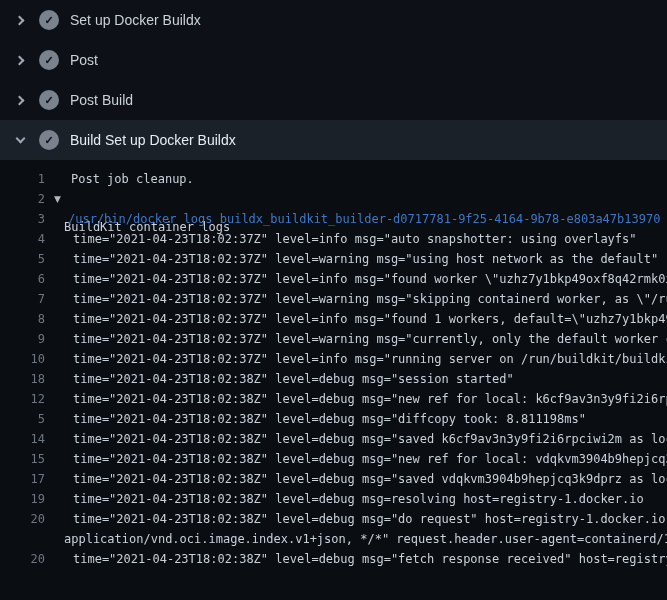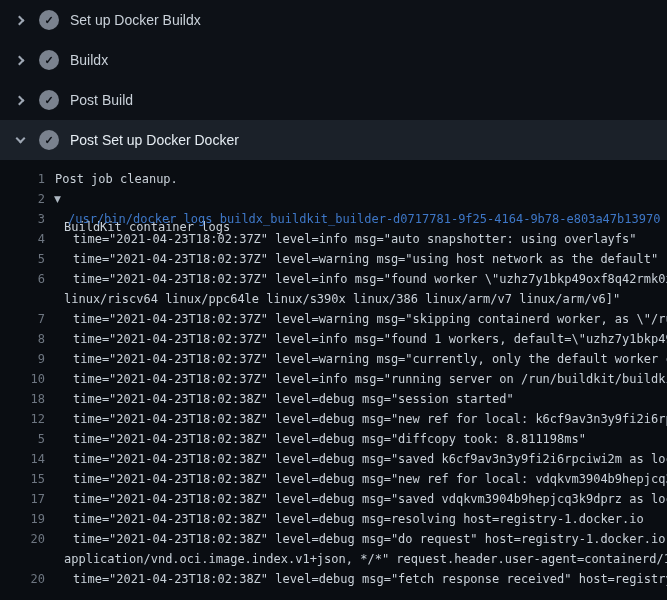--- a/index.html
+++ b/index.html
@@ -71,7 +71,7 @@
           <span class="chev right"></span>
         </span>
       <span class="check-circle">✓</span>
-      <span class="step-label">Buildx</span>
+      <span class="step-label">Post</span>
     </div>
 
     <div class="step-row">

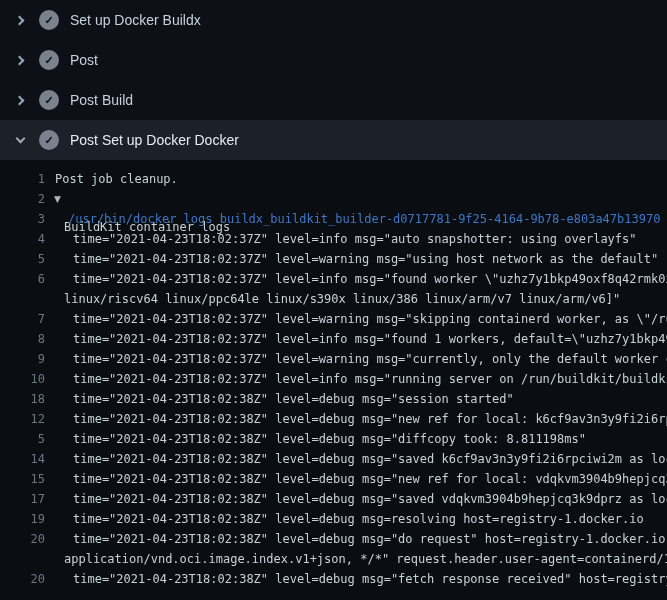--- a/index.html
+++ b/index.html
@@ -87,7 +87,7 @@
           <span class="chev down"></span>
         </span>
       <span class="check-circle">✓</span>
-      <span class="step-label">Post Set up Docker Docker</span>
+      <span class="step-label">Build Set up Docker Buildx</span>
     </div>
 
   </div>

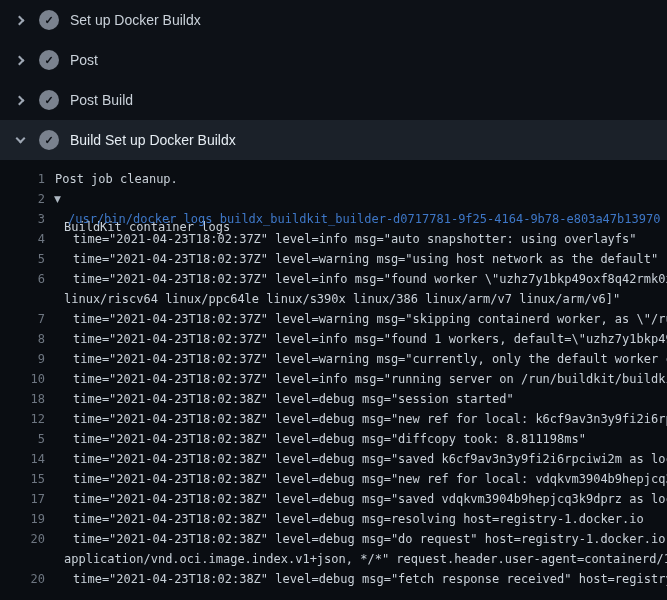--- a/index.html
+++ b/index.html
@@ -40,7 +40,7 @@
     cursor:pointer;
   }
   .log-row .txt { color:#c9d1d9; }
-  .log-row.kind-top  .txt { margin-left:10px; }
+  .log-row.kind-top  .txt { margin-left:26px; }
   .log-row.kind-group .txt { margin-left:0;margin-top:28px; }
   .log-row.kind-cmd  .txt { margin-left:23px; color:#3e77c7; }
   .log-row.kind-log  .txt { margin-left:28px; }

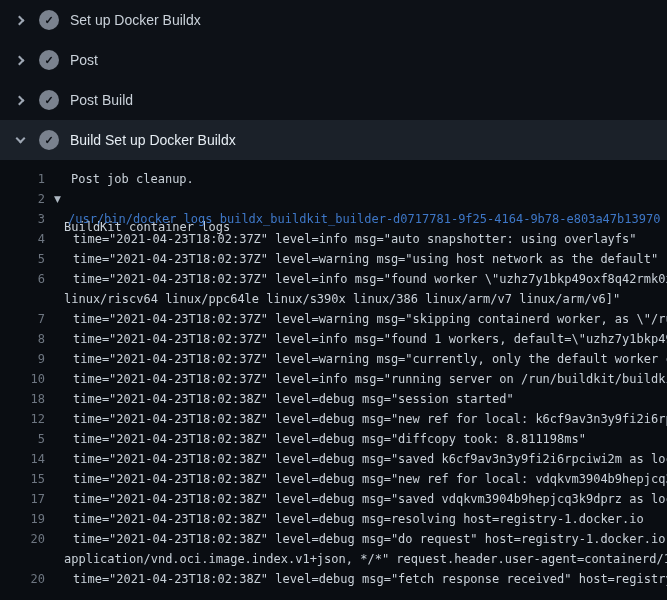--- a/index.html
+++ b/index.html
@@ -123,10 +123,6 @@
     <span class="txt">time="2021-04-23T18:02:37Z" level=info msg="found worker \"uzhz7y1bkp49oxf8q42rmk0xjd\", labels=map[</span>
   </div>
 
-  <div class="log-row kind-wrap">
-    <span class="num"></span>
-    <span class="txt">linux/riscv64 linux/ppc64le linux/s390x linux/386 linux/arm/v7 linux/arm/v6]"</span>
-  </div>
 
   <div class="log-row kind-log">
     <span class="num">7</span>

